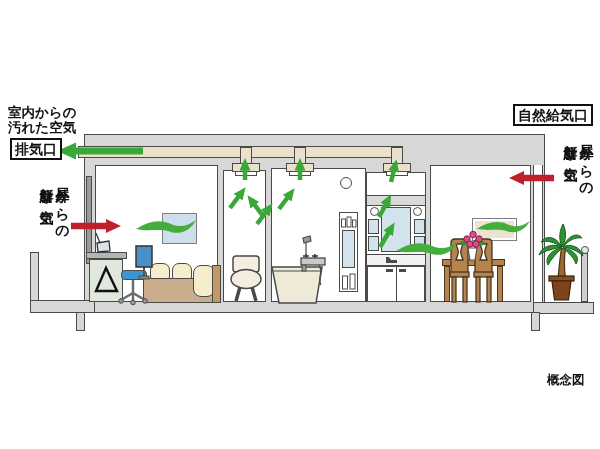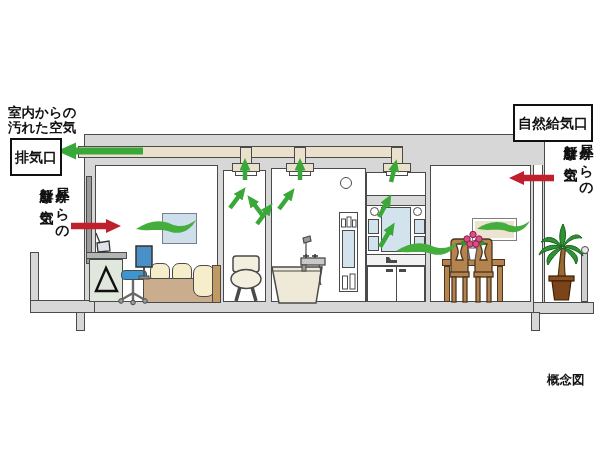--- a/index.html
+++ b/index.html
@@ -13,7 +13,7 @@
   .blue{background:#d3e3ee;}
   .lbl{color:#111;font-weight:700;}
   .boxlbl{border:2px solid #111;background:#fff;color:#111;font-weight:700;
-          font-size:14px;line-height:18px;padding:8px 3px;white-space:nowrap;}
+          font-size:14px;line-height:18px;padding:0 3px;white-space:nowrap;}
   .vtext{writing-mode:vertical-rl;text-orientation:upright;color:#111;font-weight:700;
          font-size:14px;letter-spacing:2px;line-height:16px;}
   svg{position:absolute;left:0;top:0;}

